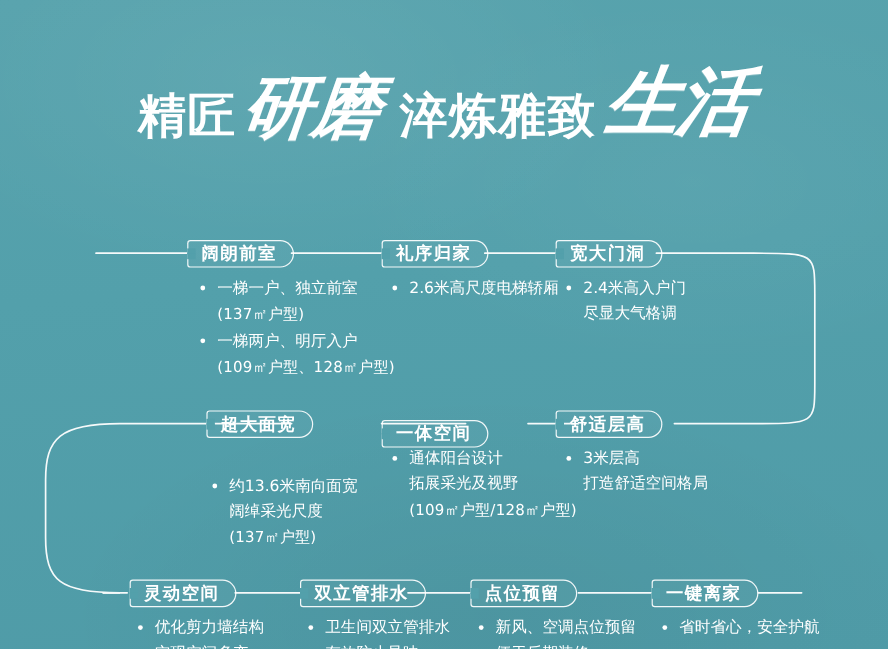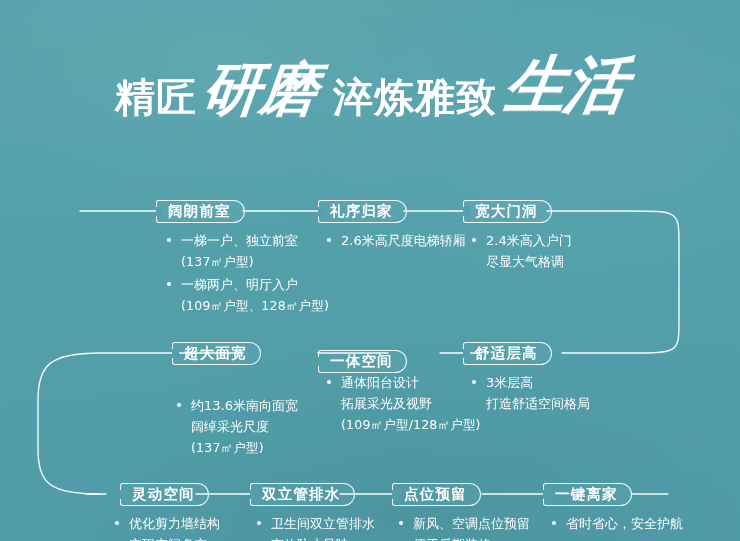--- a/index.html
+++ b/index.html
@@ -266,7 +266,7 @@
     </div>
   </div>
 
-  <div class="chip" style="left:120px; top:483px;">
+  <div class="chip" style="left:108px; top:483px;">
     <span class="chip-txt">灵动空间</span>
   </div>
   <div class="block" style="left:114px; top:513px;">

